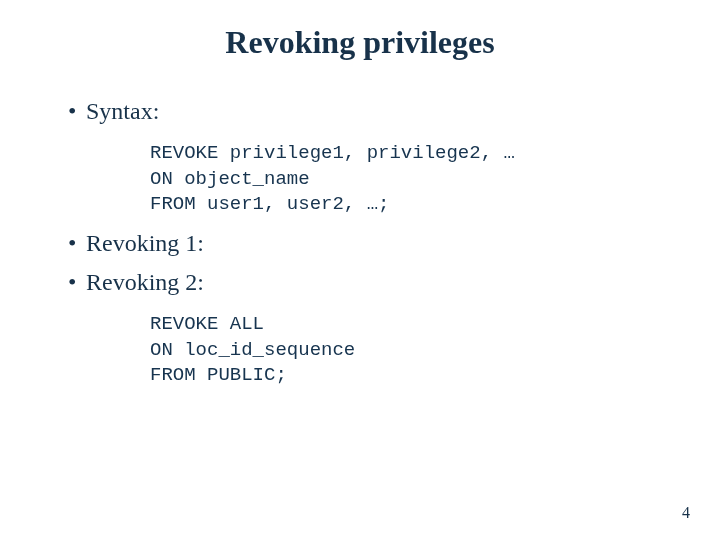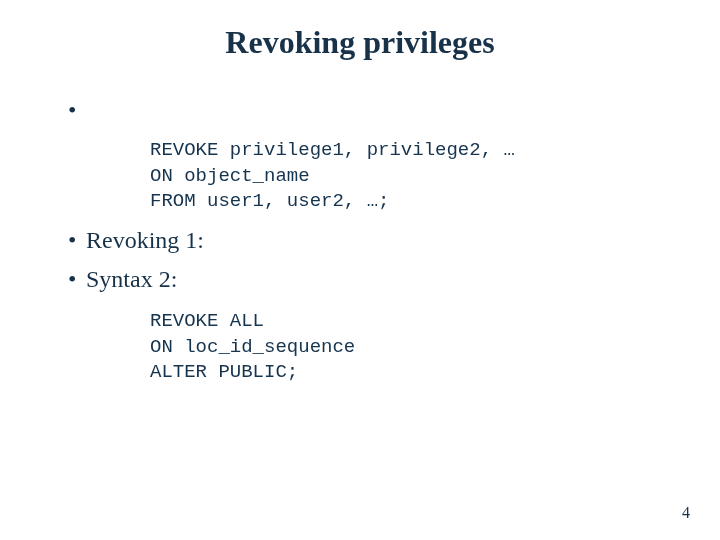--- a/index.html
+++ b/index.html
@@ -79,6 +79,7 @@
 
     <div class="bullet">
       <span class="dot">•</span>
+      <span>Syntax:</span>
     </div>
     <div class="code-block">REVOKE privilege1, privilege2, …
 ON object_name

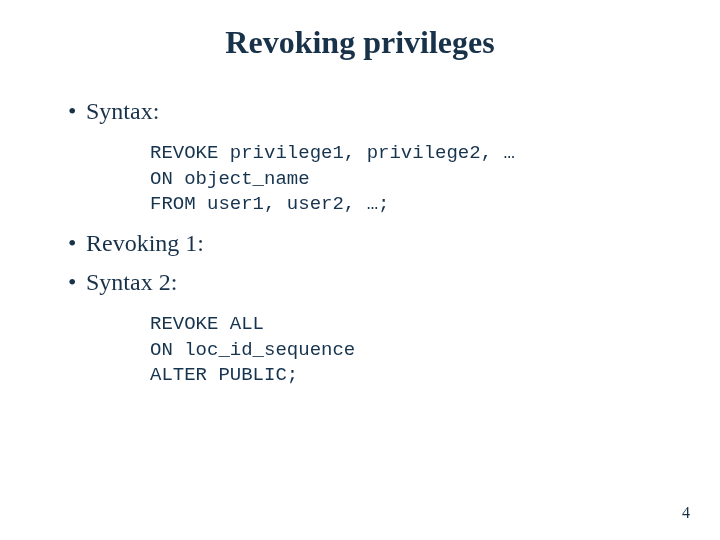--- a/index.html
+++ b/index.html
@@ -92,7 +92,7 @@
 
     <div class="bullet">
       <span class="dot">•</span>
-      <span>Syntax 2:</span>
+      <span>Revoking 2:</span>
     </div>
     <div class="code-block">REVOKE ALL
 ON loc_id_sequence

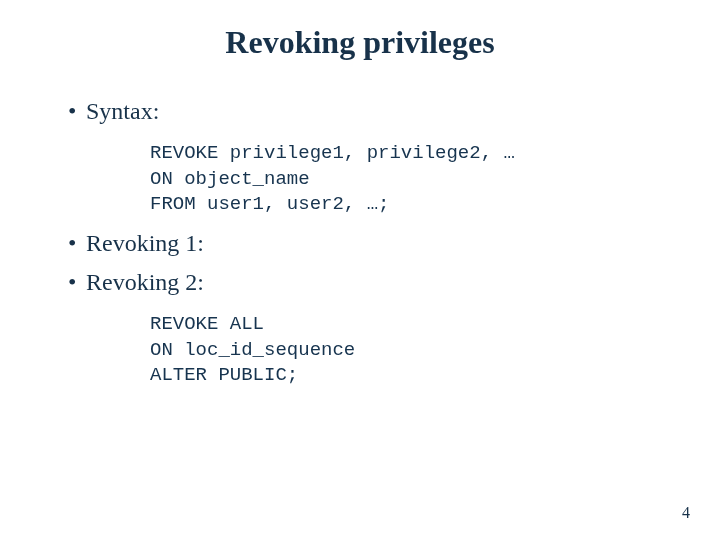--- a/index.html
+++ b/index.html
@@ -96,7 +96,7 @@
     </div>
     <div class="code-block">REVOKE ALL
 ON loc_id_sequence
-ALTER PUBLIC;</div>
+FROM PUBLIC;</div>
 
   </div>
 

